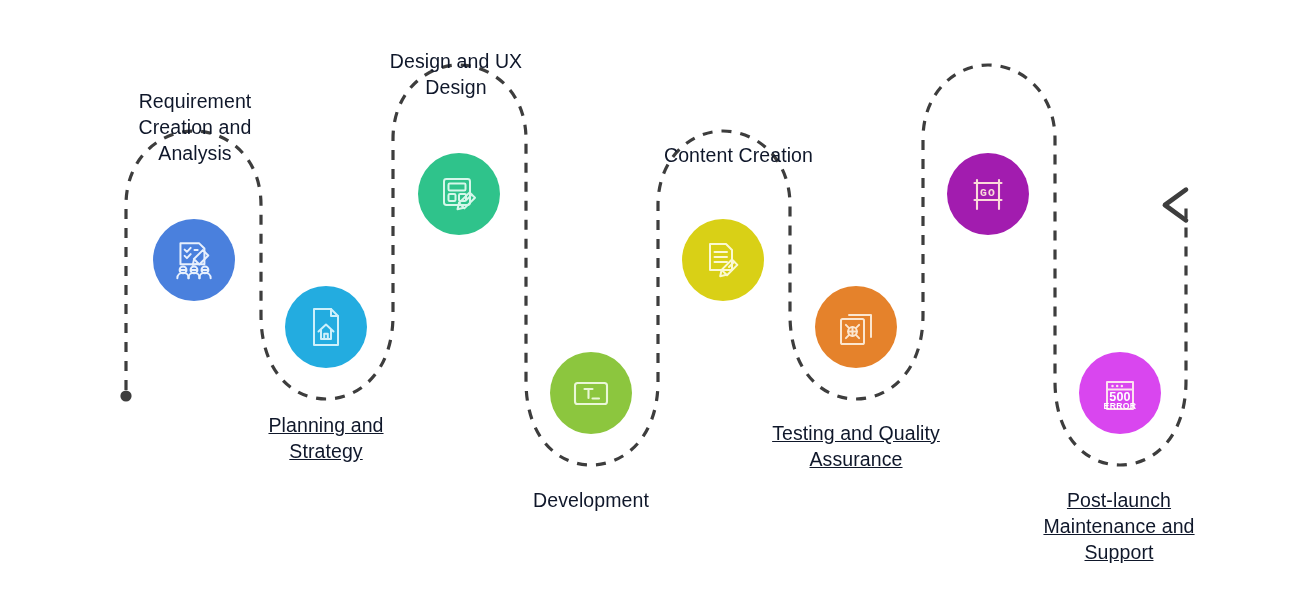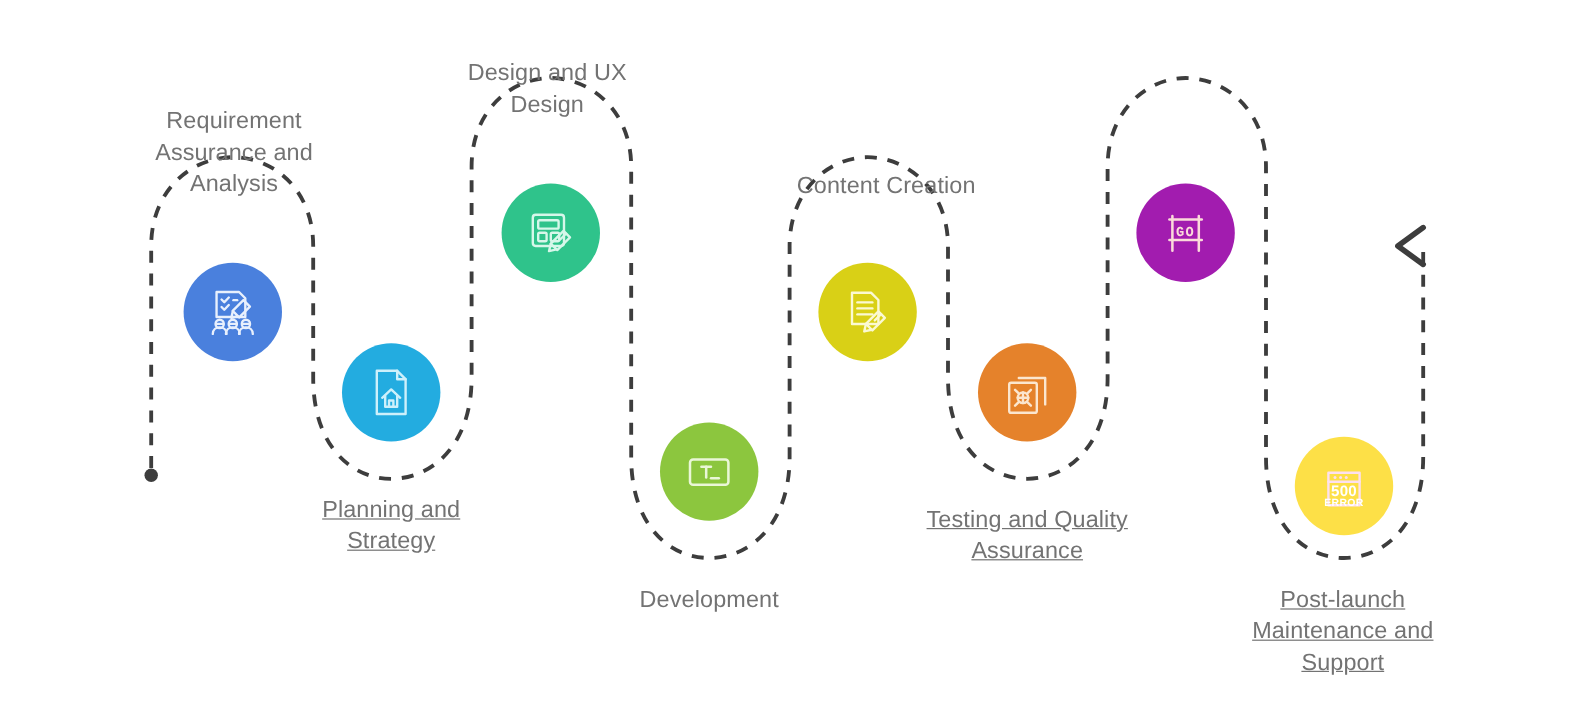--- a/index.html
+++ b/index.html
@@ -36,7 +36,7 @@
   .node svg { display: block; }
   .label {
     position: absolute;
-    color: #737373;
+    color: #0f172a;
     font-size: 19.5px;
     line-height: 26px;
     text-align: center;

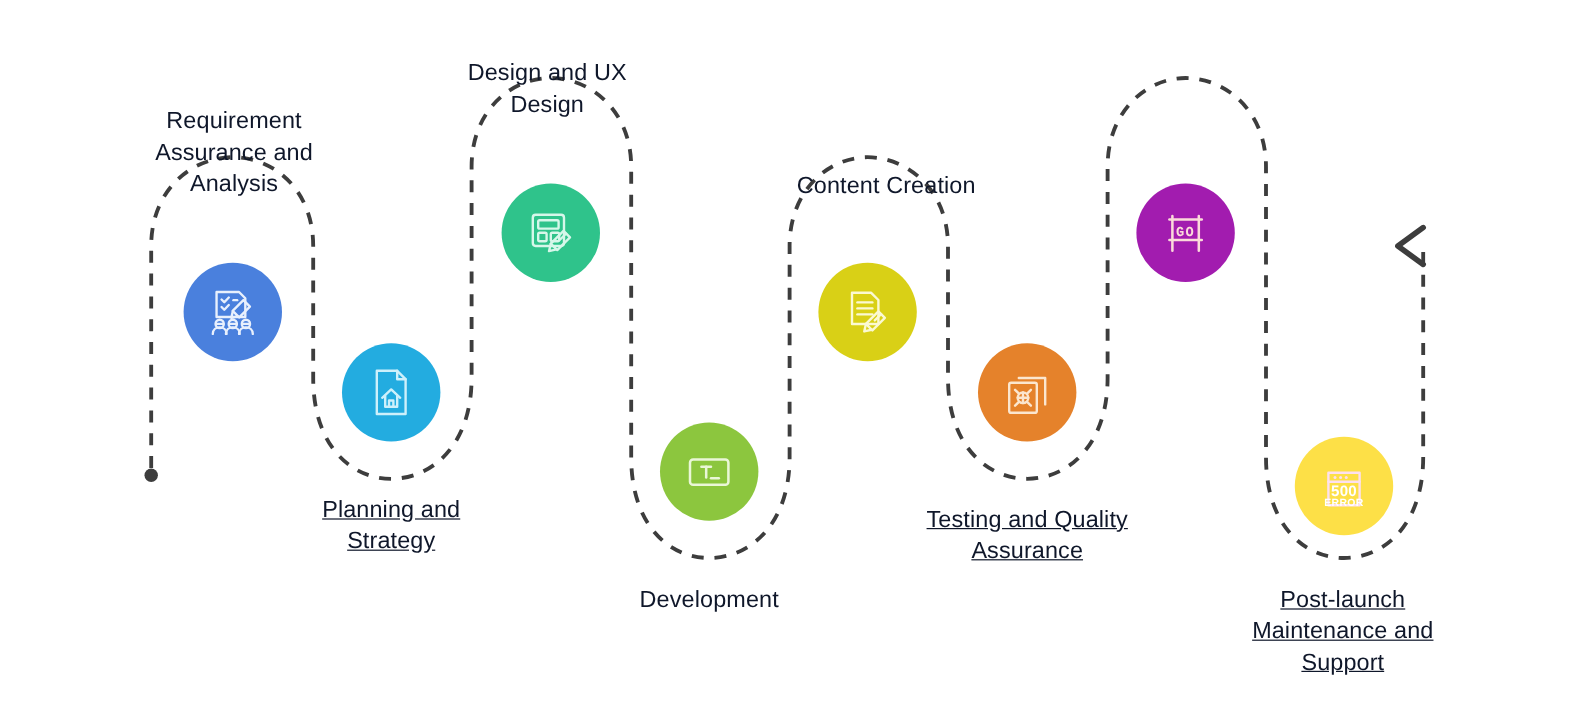--- a/index.html
+++ b/index.html
@@ -122,7 +122,7 @@
     </span>
   </div>
   <div class="label" style="left:105px; top:88px; width:180px;">Requirement
-Assurance and
+Creation and
 Analysis</div>
 
   <div class="node" style="left:285px; top:286px; width:82px; height:82px; background:#23ace0;">

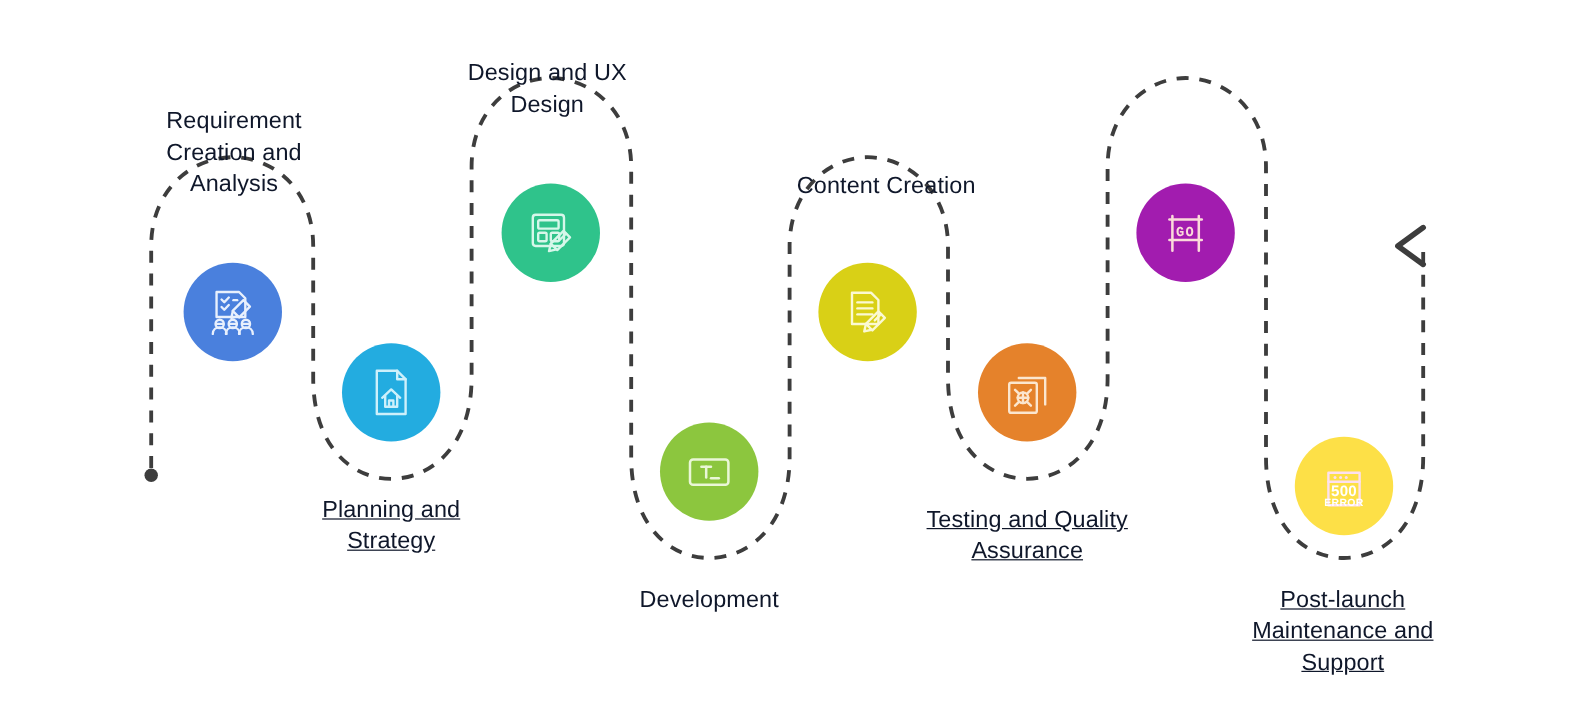--- a/index.html
+++ b/index.html
@@ -212,7 +212,7 @@
     </span>
   </div>
 
-  <div class="node" style="left:1079px; top:364px; width:82px; height:82px; background:#fde047;text-align:center;">
+  <div class="node" style="left:1079px; top:352px; width:82px; height:82px; background:#d946ef;text-align:center;">
     <span>
       <svg width="48" height="48" viewBox="0 0 48 48" fill="none" stroke="#fde0ef" stroke-width="2" stroke-linecap="round" stroke-linejoin="round">
         <path d="M11,13 h26 v27 h-26 z"></path>

